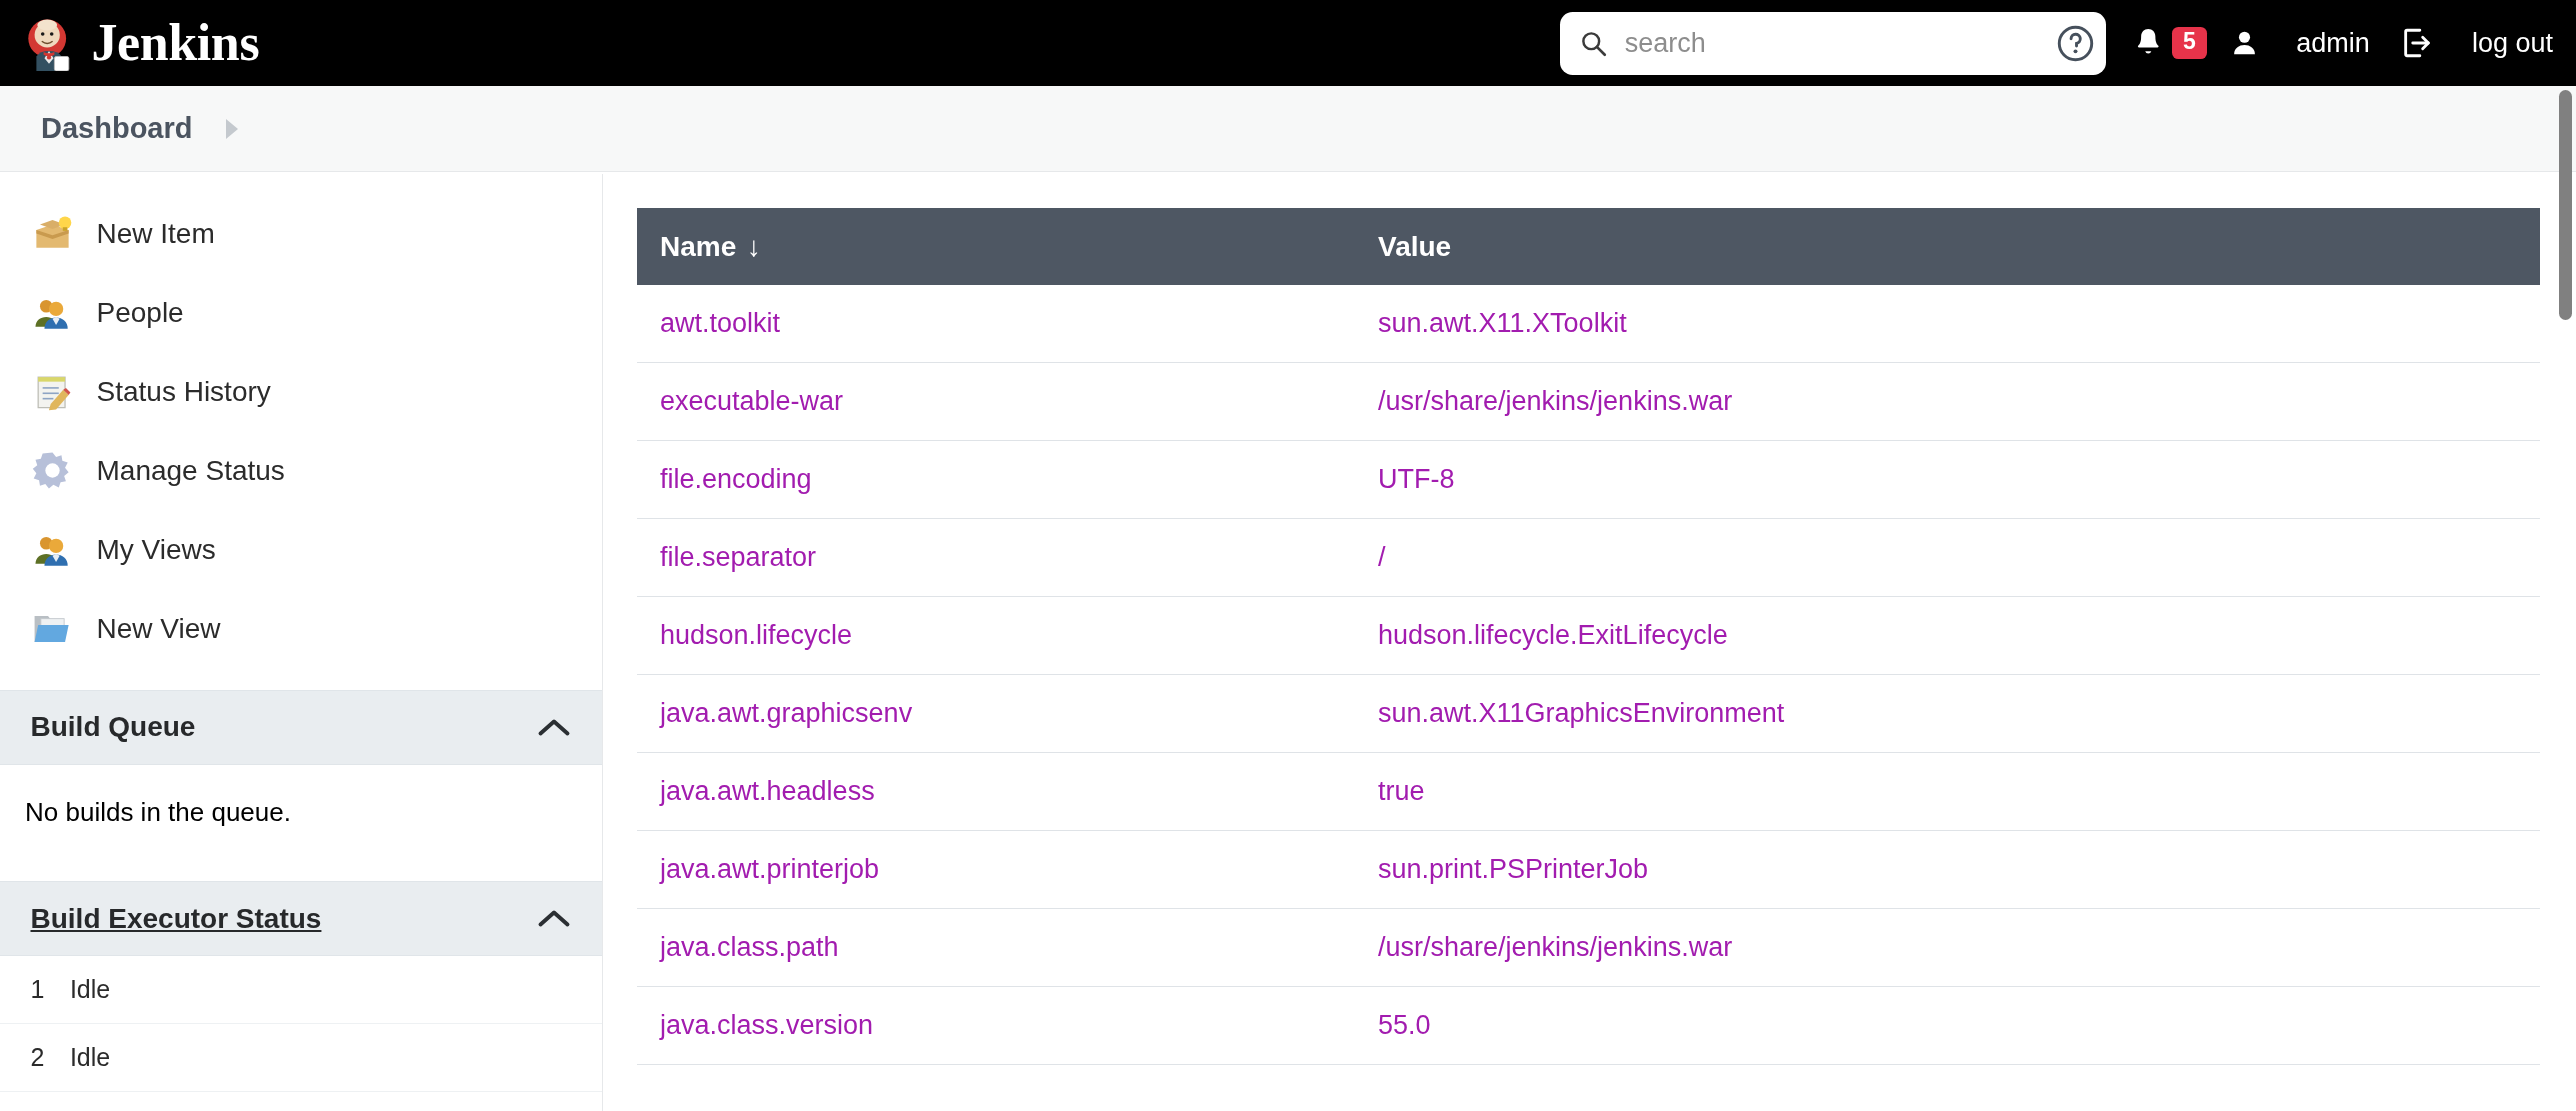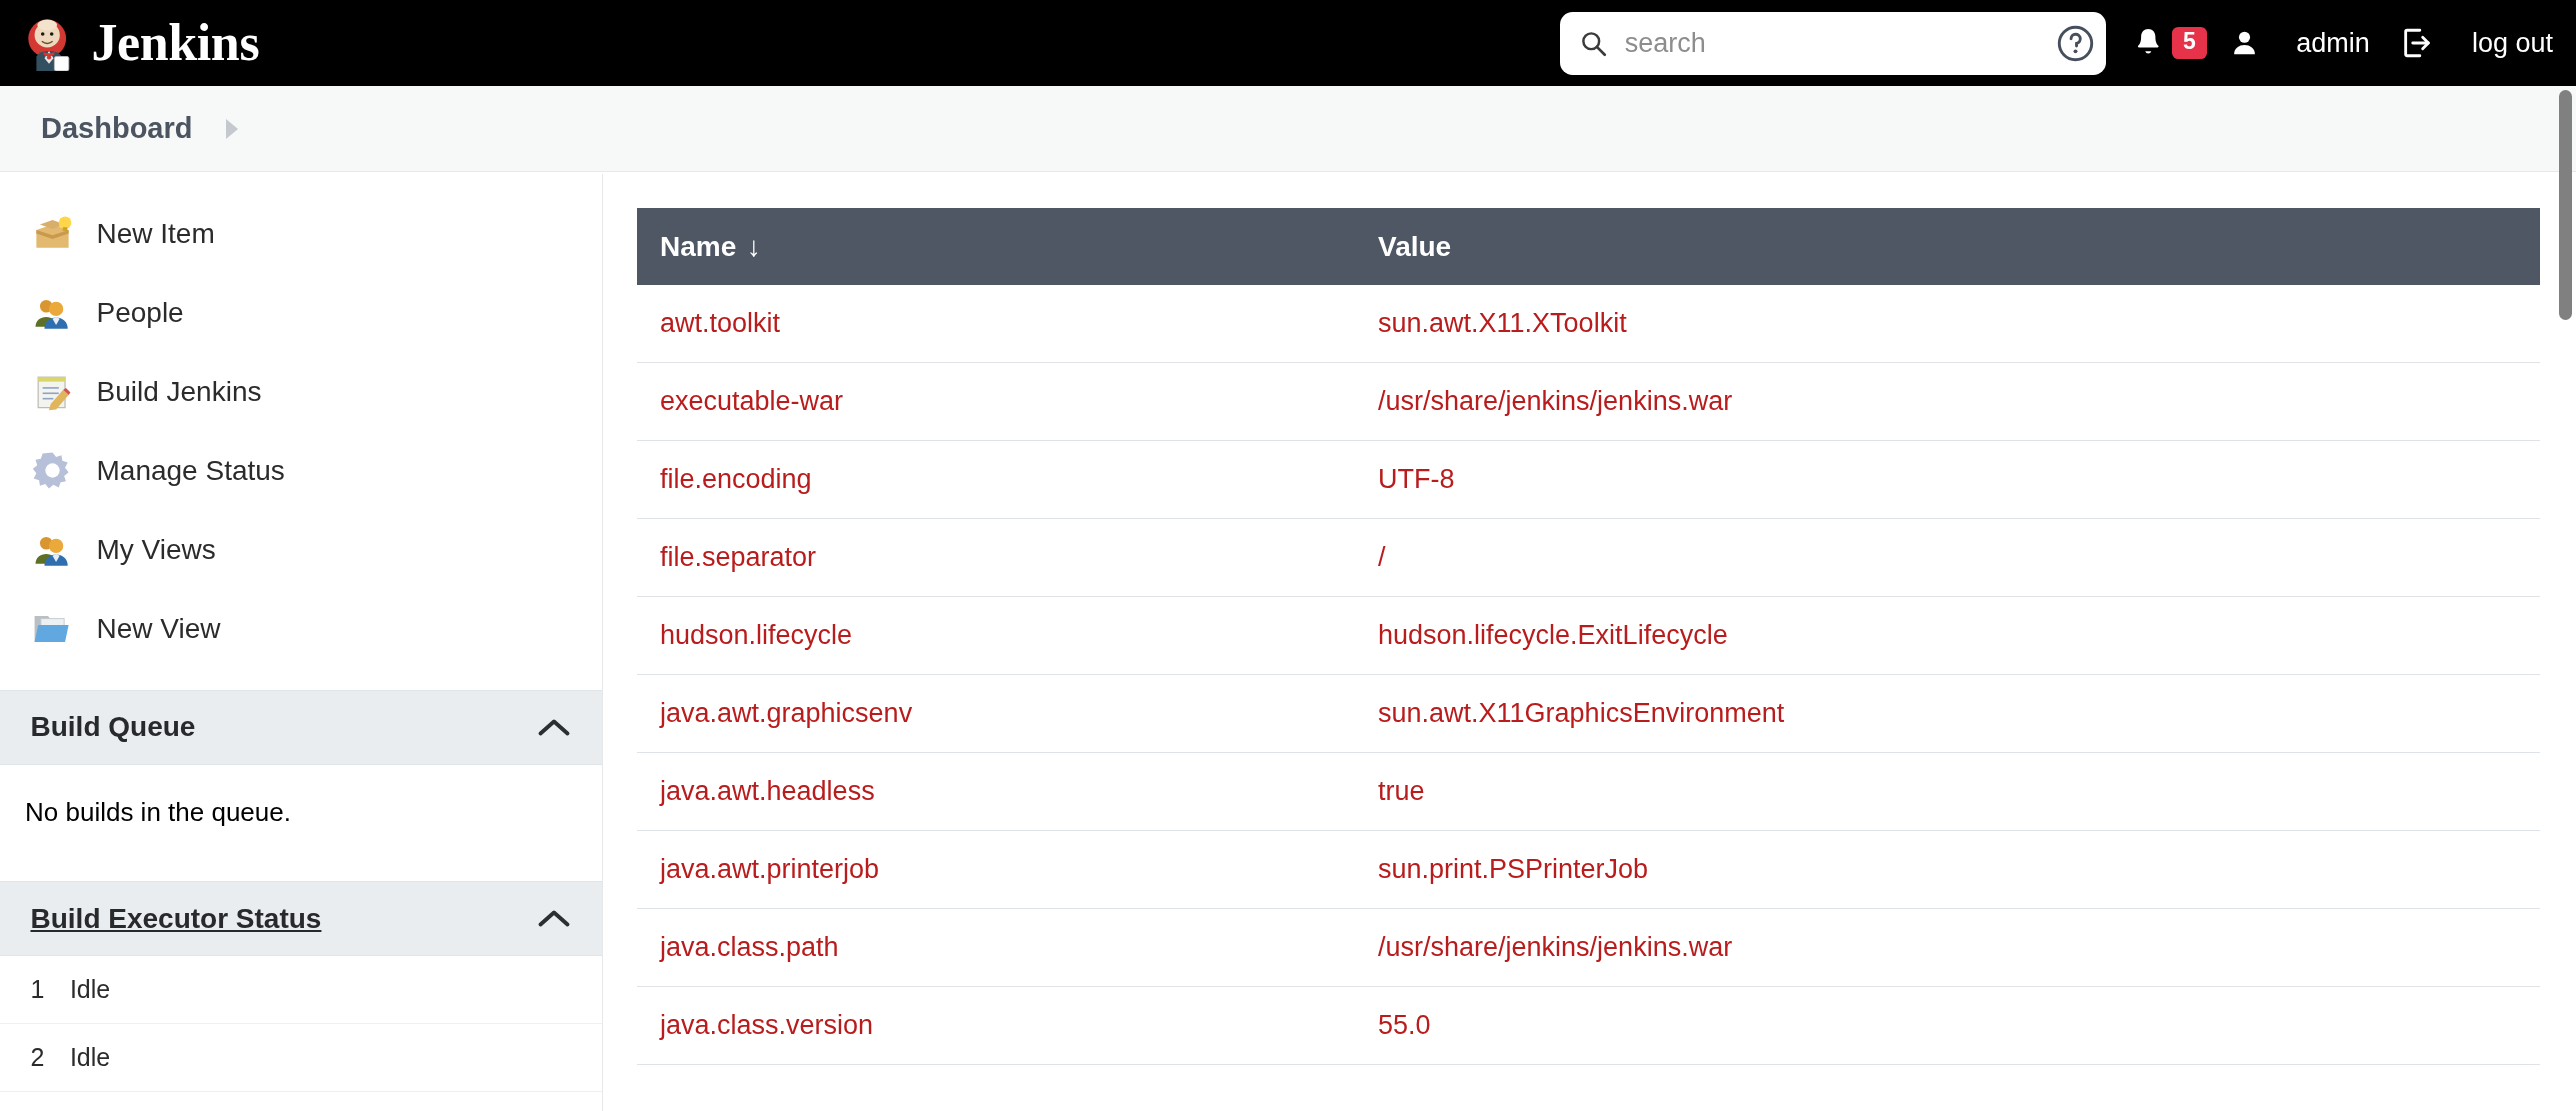--- a/index.html
+++ b/index.html
@@ -194,7 +194,7 @@
   .sort-arrow { margin-left: 10.8px; font-weight: 400; }
   table.props tbody td {
     font-size: 27px;
-    color: #b91c1c;
+    color: #a21caf;
     padding: 23px 0 23px 23px;
     border-bottom: 1.8px solid #dfe3e7;
     height: 68px;

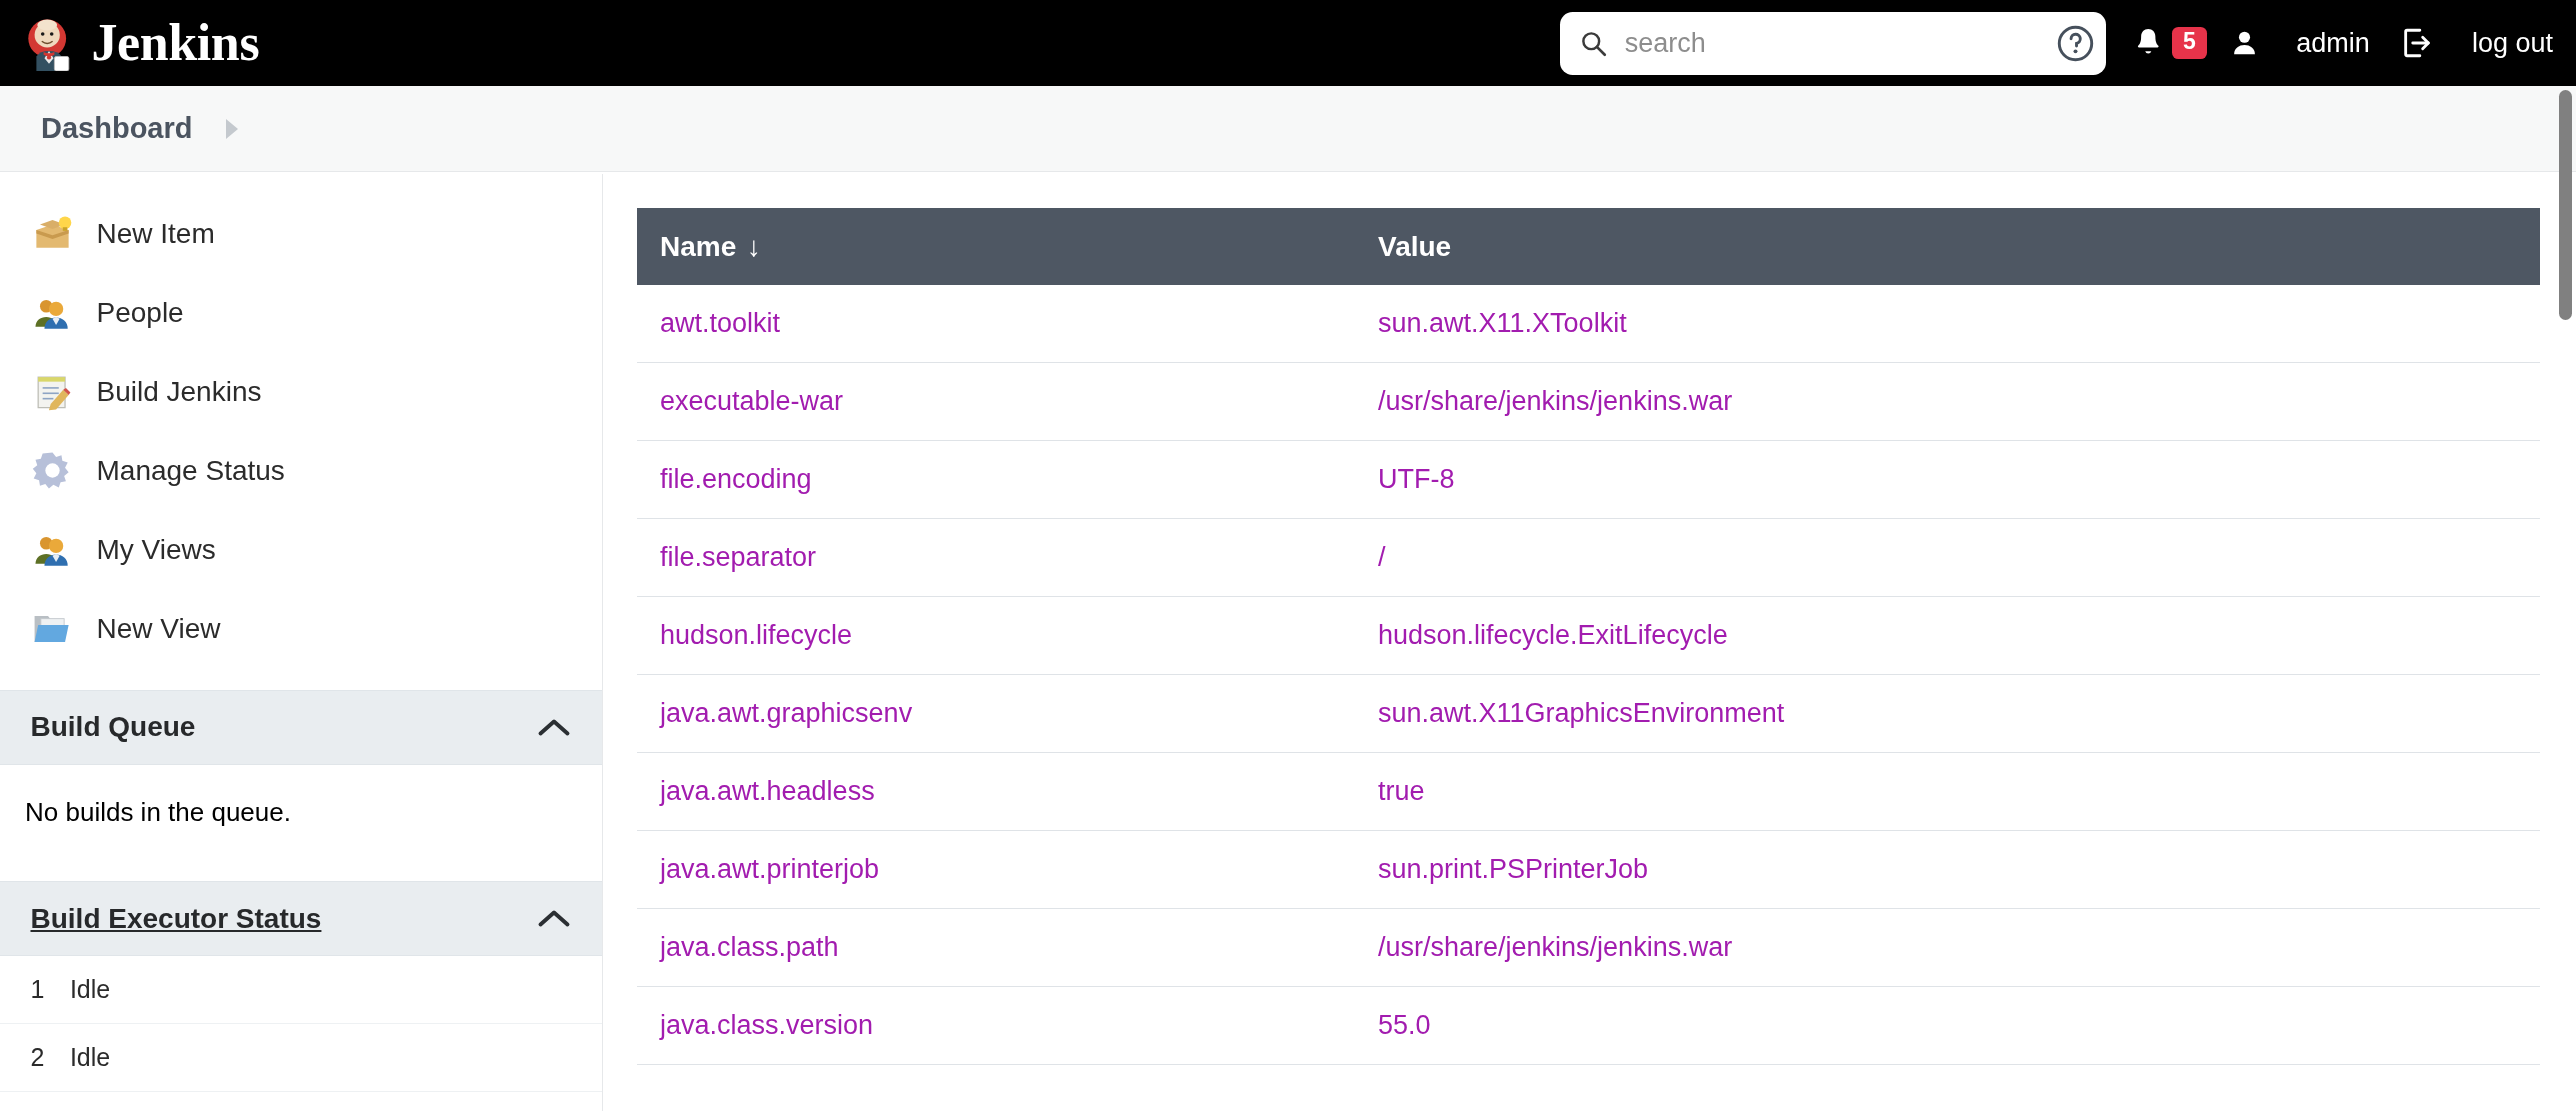--- a/index.html
+++ b/index.html
@@ -342,7 +342,7 @@
             <path d="M36 22 L42 28 L44 25 L39 20Z" fill="#d1534a"></path>
           </svg>
         </span>
-        <span class="side-label">Build Jenkins</span>
+        <span class="side-label">Status History</span>
       </div>
 
       <div class="side-item">

